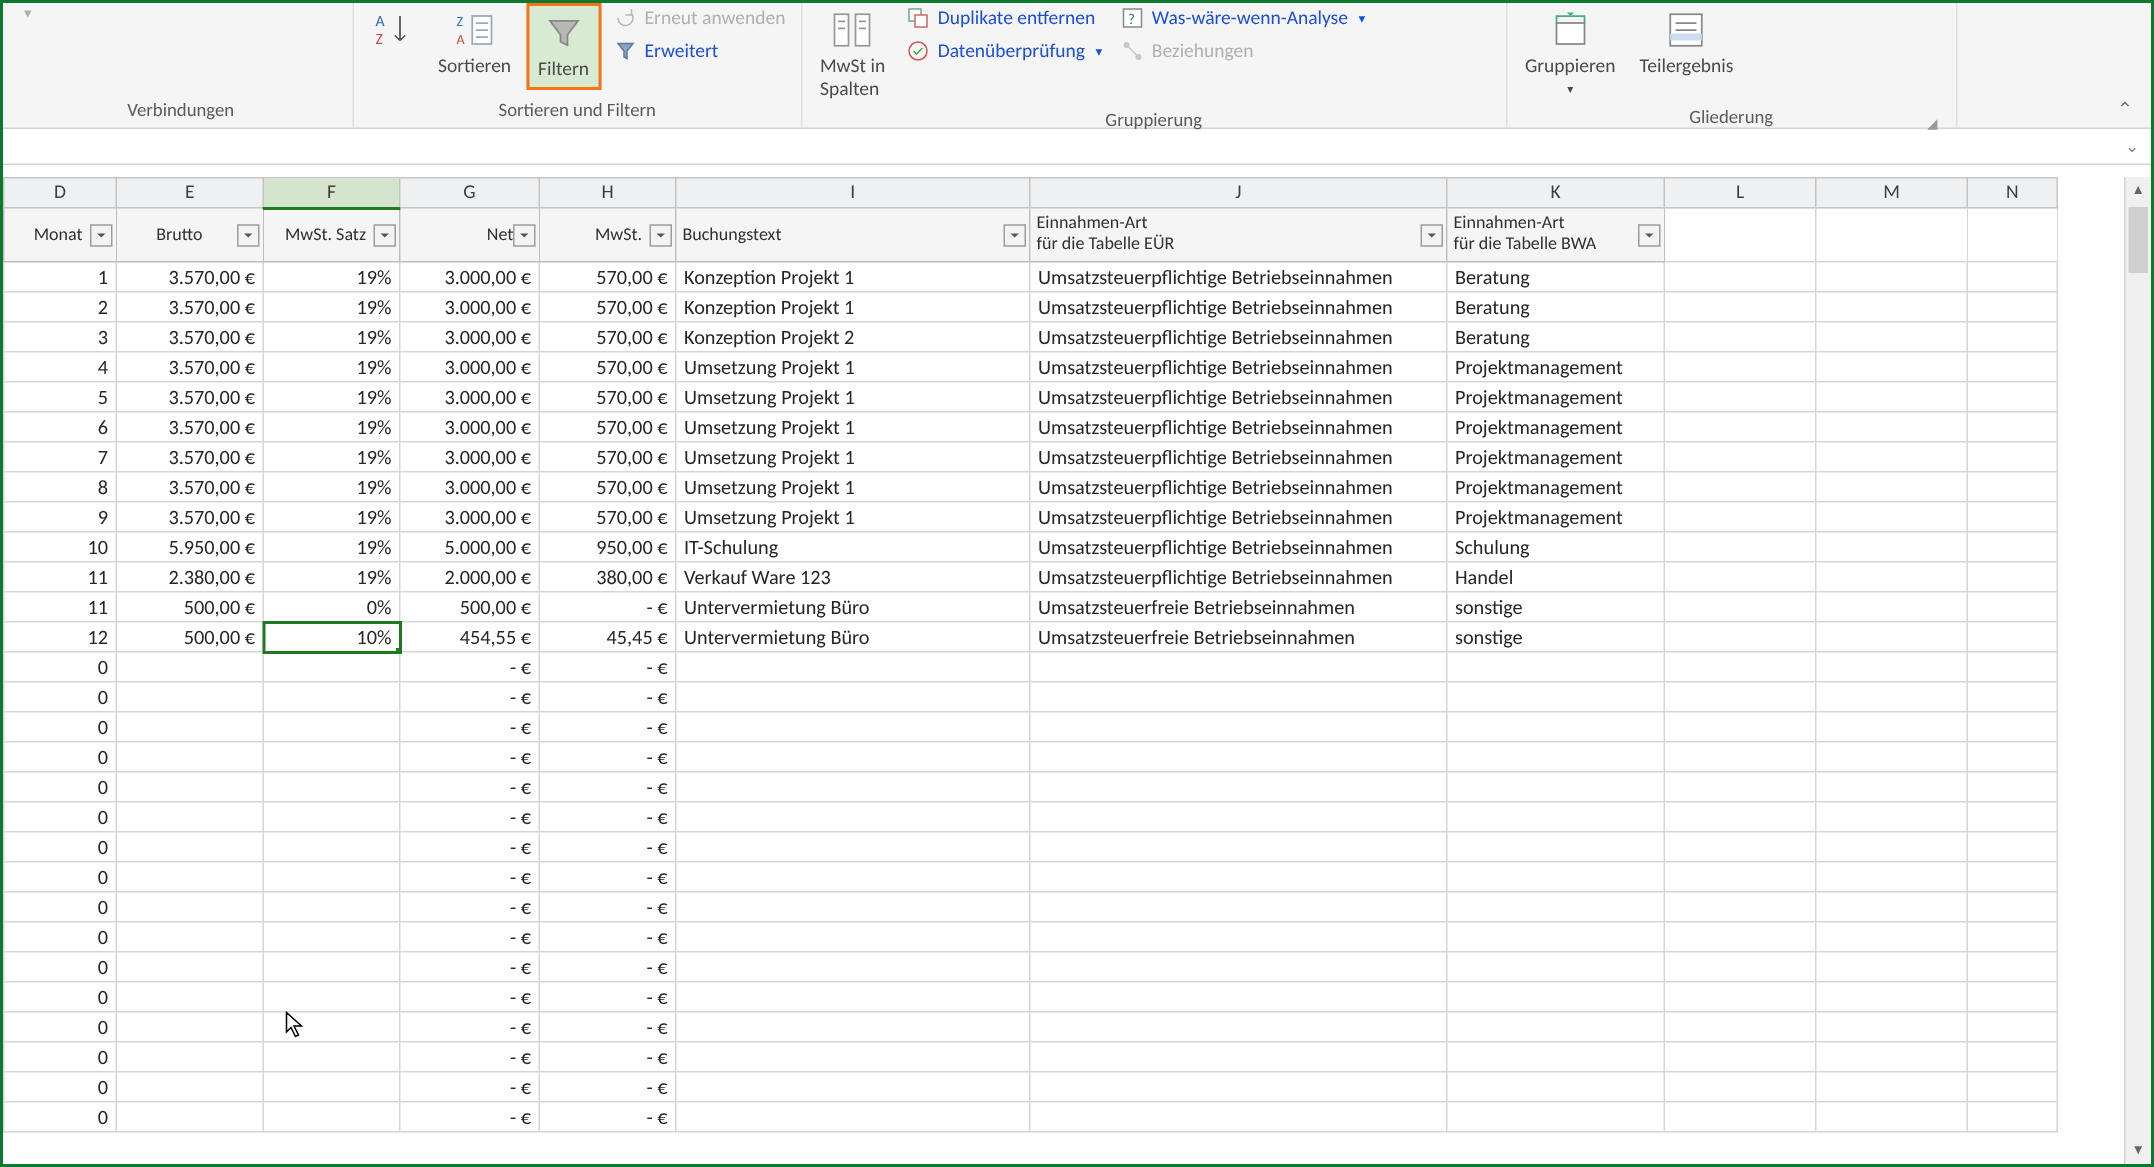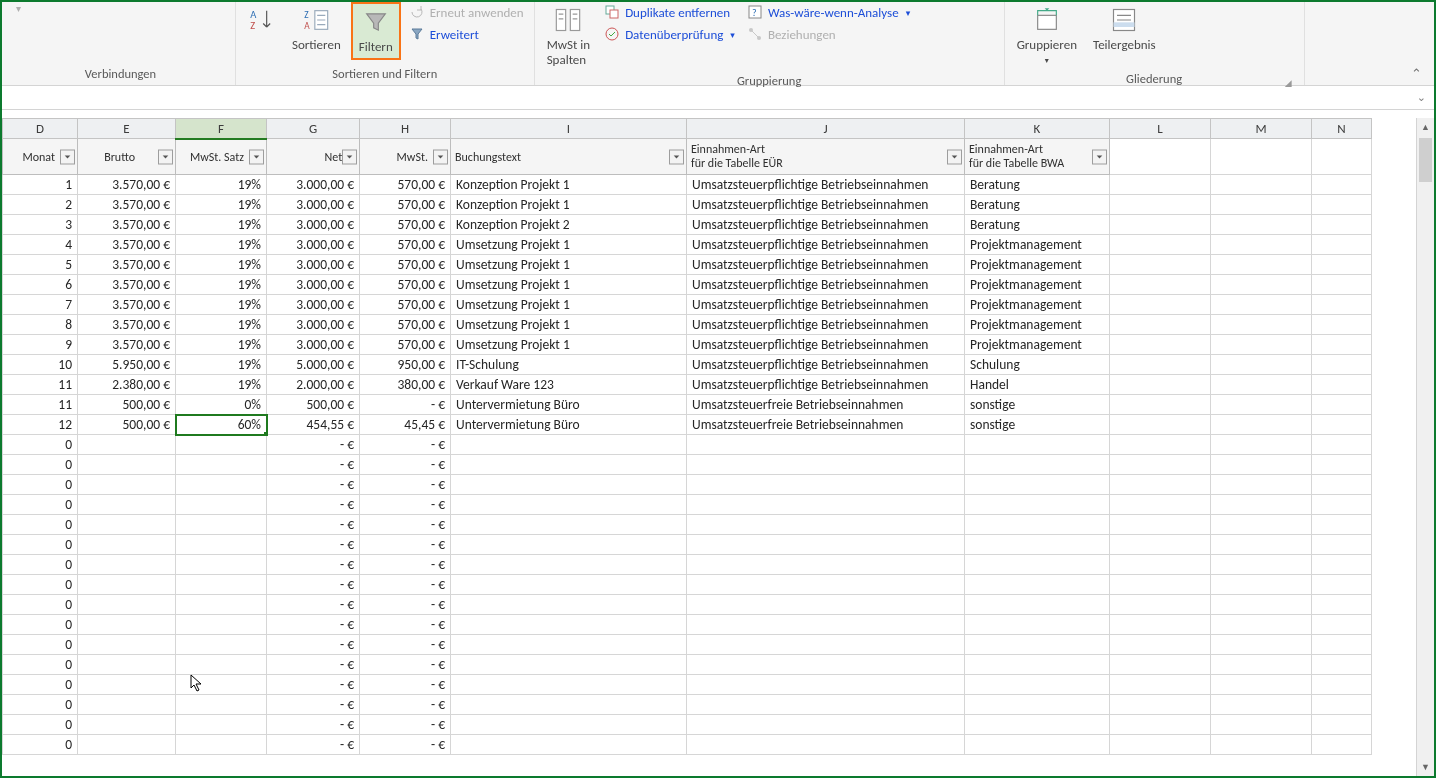--- a/index.html
+++ b/index.html
@@ -474,7 +474,7 @@
         <tr>
           <td class="right">12</td>
           <td class="right">500,00 €</td>
-          <td class="right sel-cell">60%</td>
+          <td class="right sel-cell">10%</td>
           <td class="right">454,55 €</td>
           <td class="right">45,45 €</td>
           <td class="left">Untervermietung Büro</td>

